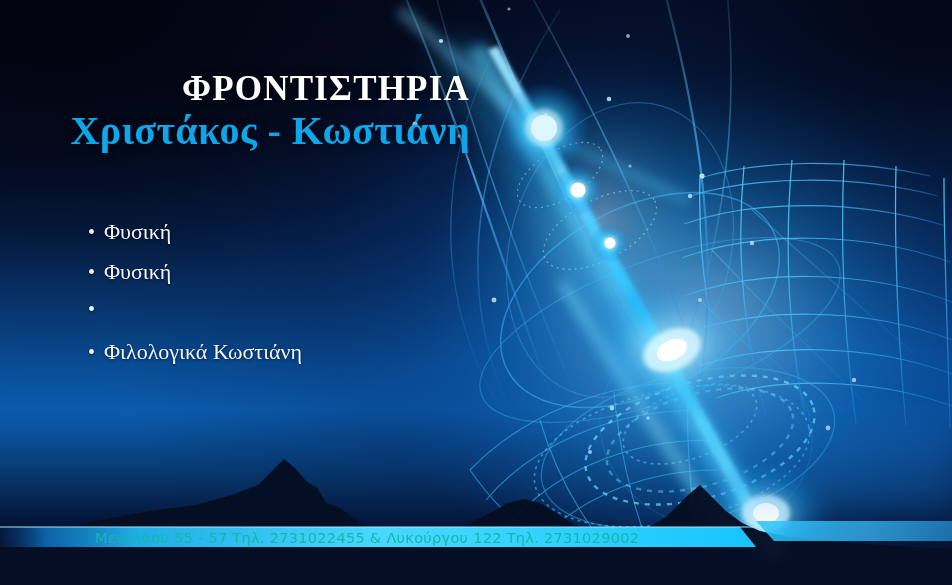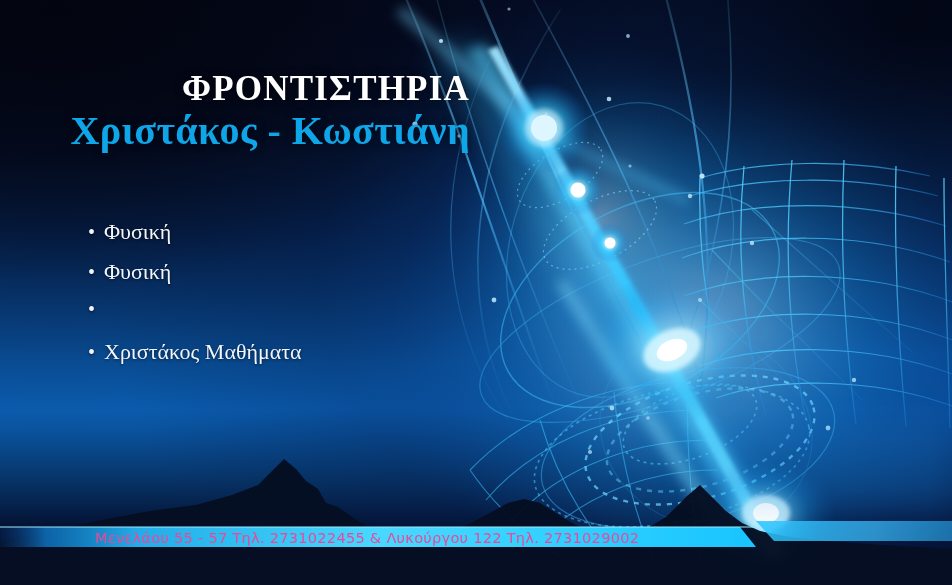--- a/index.html
+++ b/index.html
@@ -393,7 +393,7 @@
     </li>
     <li class="subject-item">
       <span class="bullet-dot">•</span>
-      <span>Χριστάκος Μαθήματα</span>
+      <span>Φιλολογικά Κωστιάνη</span>
     </li>
   </ul>
 

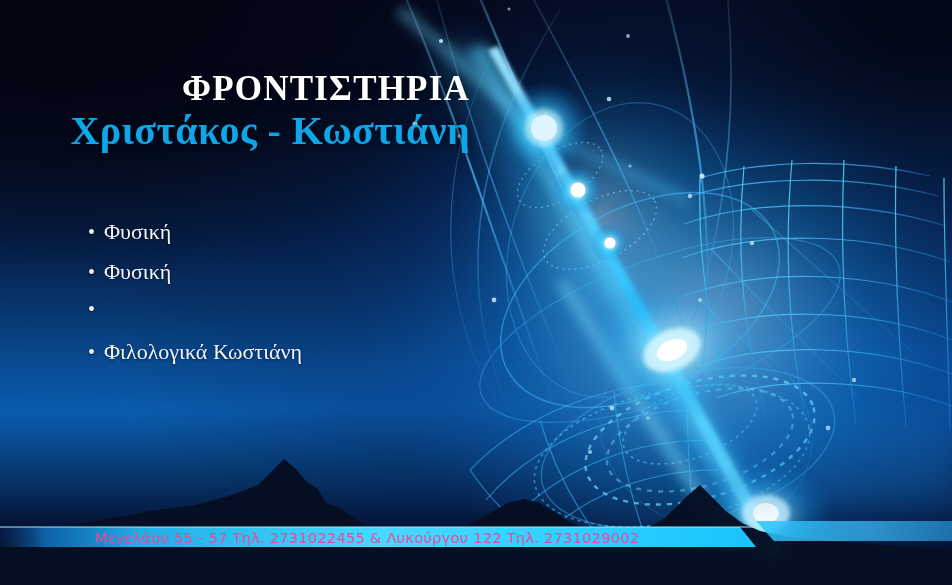--- a/index.html
+++ b/index.html
@@ -153,7 +153,7 @@
     font-family: "DejaVu Sans", "Liberation Sans", sans-serif;
     font-size: 14.5px;
     letter-spacing: 0.3px;
-    color: #ec4899;
+    color: #14b8a6;
     white-space: nowrap;
     z-index: 45;
   }

